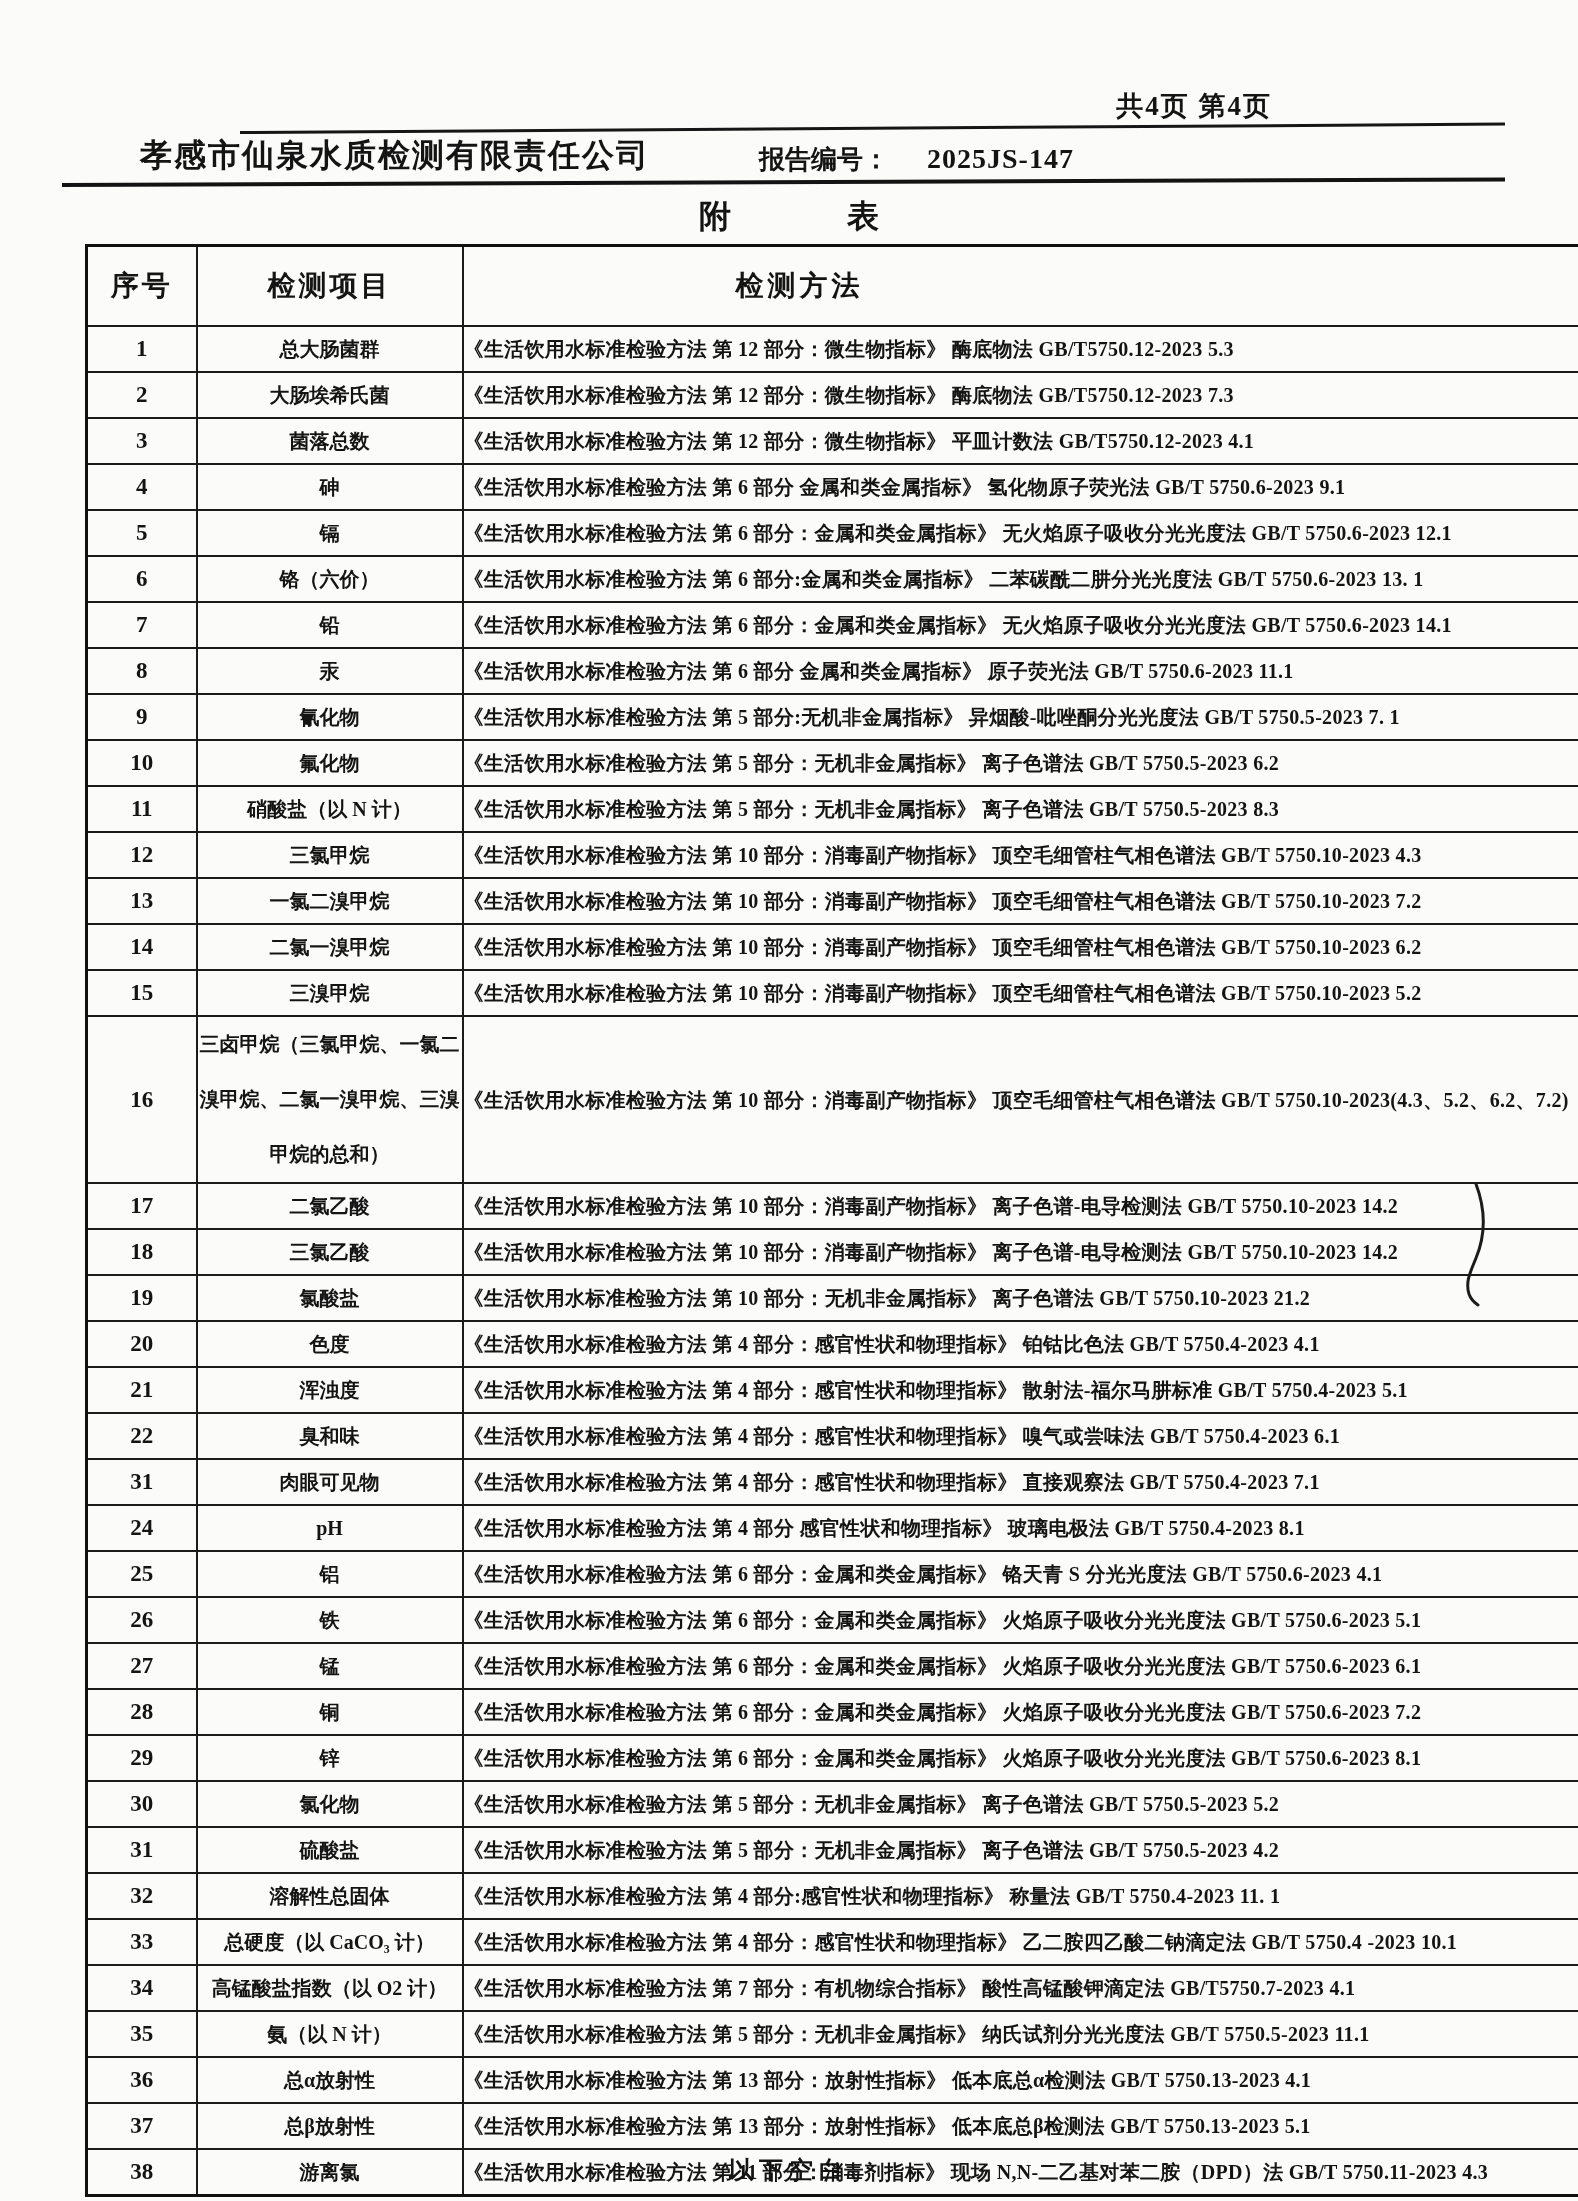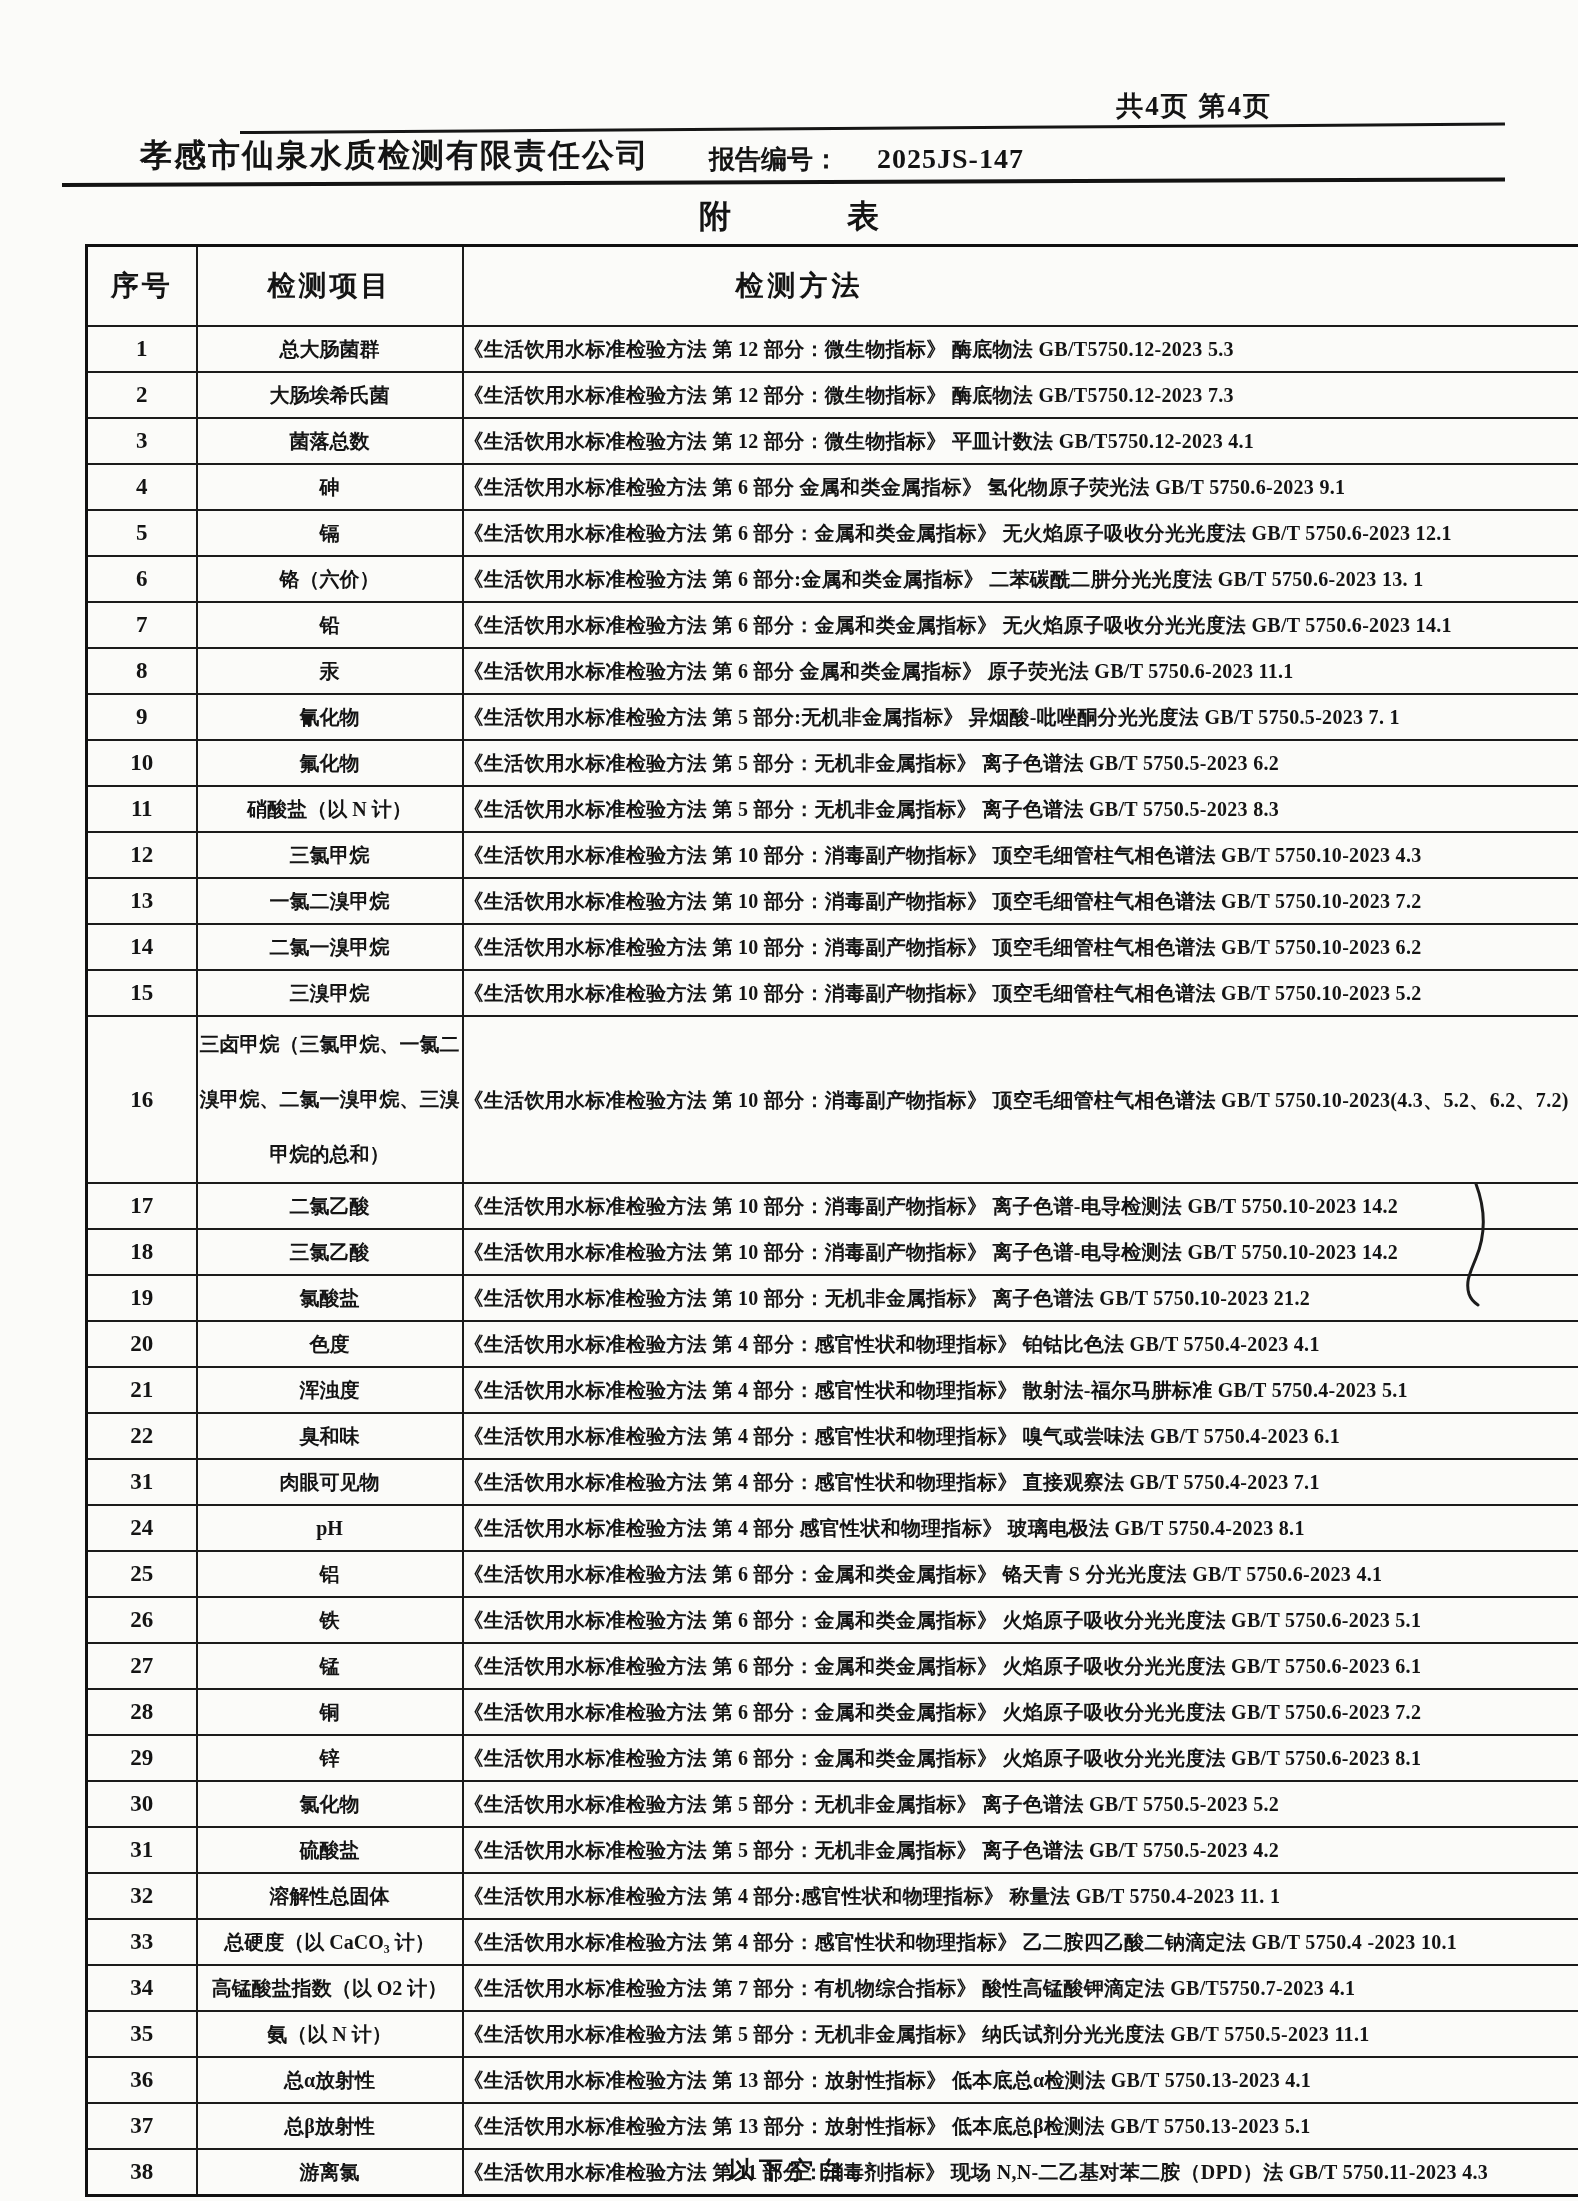--- a/index.html
+++ b/index.html
@@ -27,7 +27,7 @@
     font-size:32px;font-weight:bold;letter-spacing:2px;white-space:nowrap;
   }
   .report{
-    position:absolute;top:110px;left:709px;white-space:nowrap;
+    position:absolute;top:110px;left:759px;white-space:nowrap;
   }
   .report .label{font-size:26px;font-weight:bold;}
   .report .value{font-size:28px;font-weight:bold;margin-left:34px;letter-spacing:1px;}

